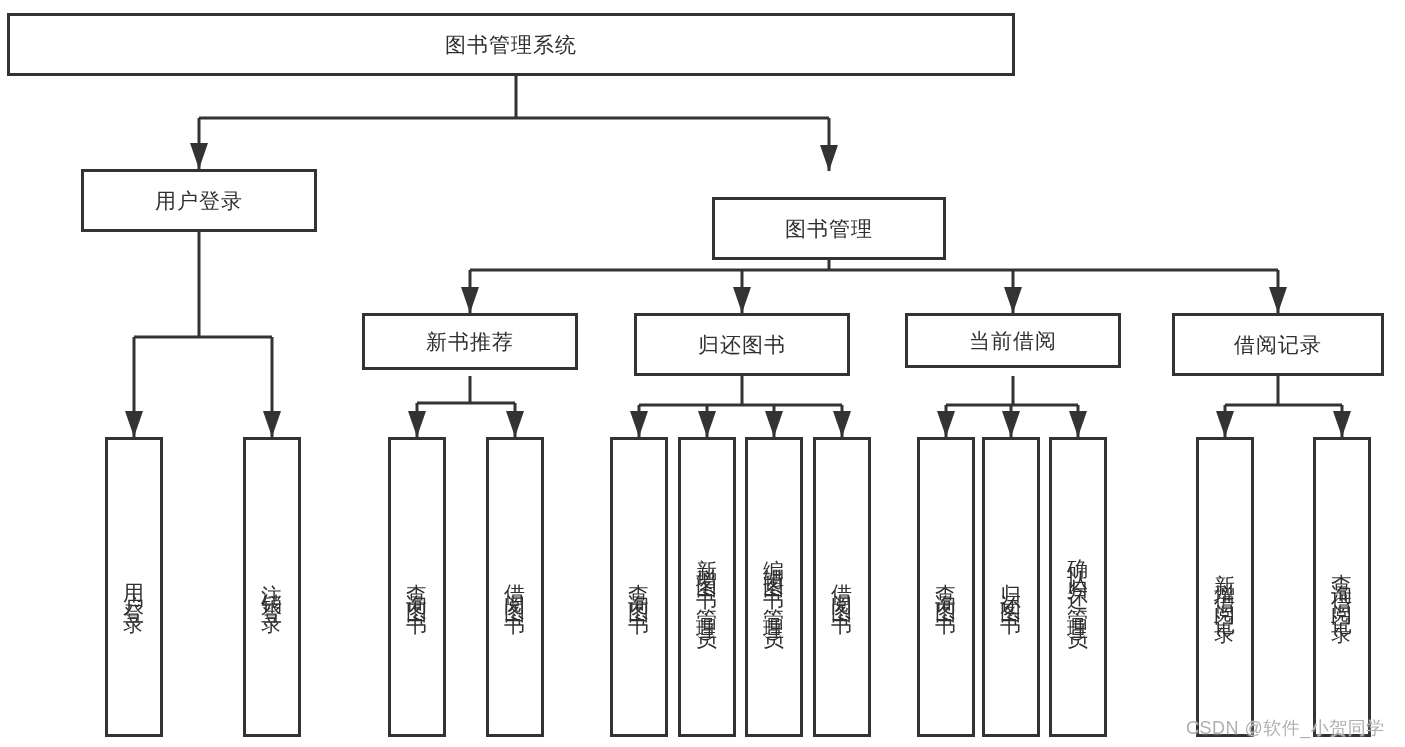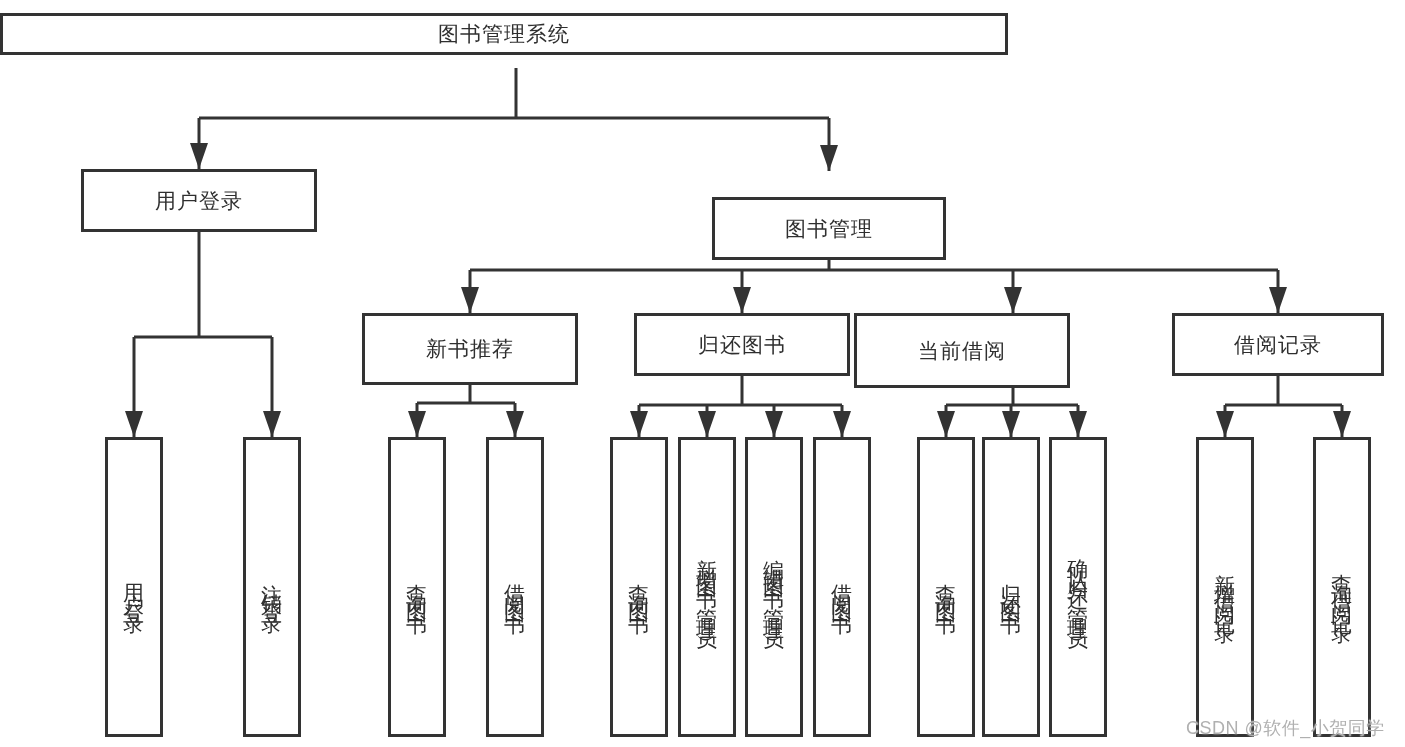--- a/index.html
+++ b/index.html
@@ -101,7 +101,7 @@
     <line class="ln" x1="1342" y1="405" x2="1342" y2="437" marker-end="url(#ah)"></line>
   </svg>
 
-  <div class="node" style="left:0; top:13px; width:1008px; height:42px;">图书管理系统</div>
+  <div class="node" style="left:7px; top:13px; width:1008px; height:63px;">图书管理系统</div>
 
   <div class="node" style="left:81px; top:169px; width:236px; height:63px;">用户登录</div>
   <div class="node" style="left:712px; top:171px; width:234px; height:63px;margin-top:26px;">图书管理</div>

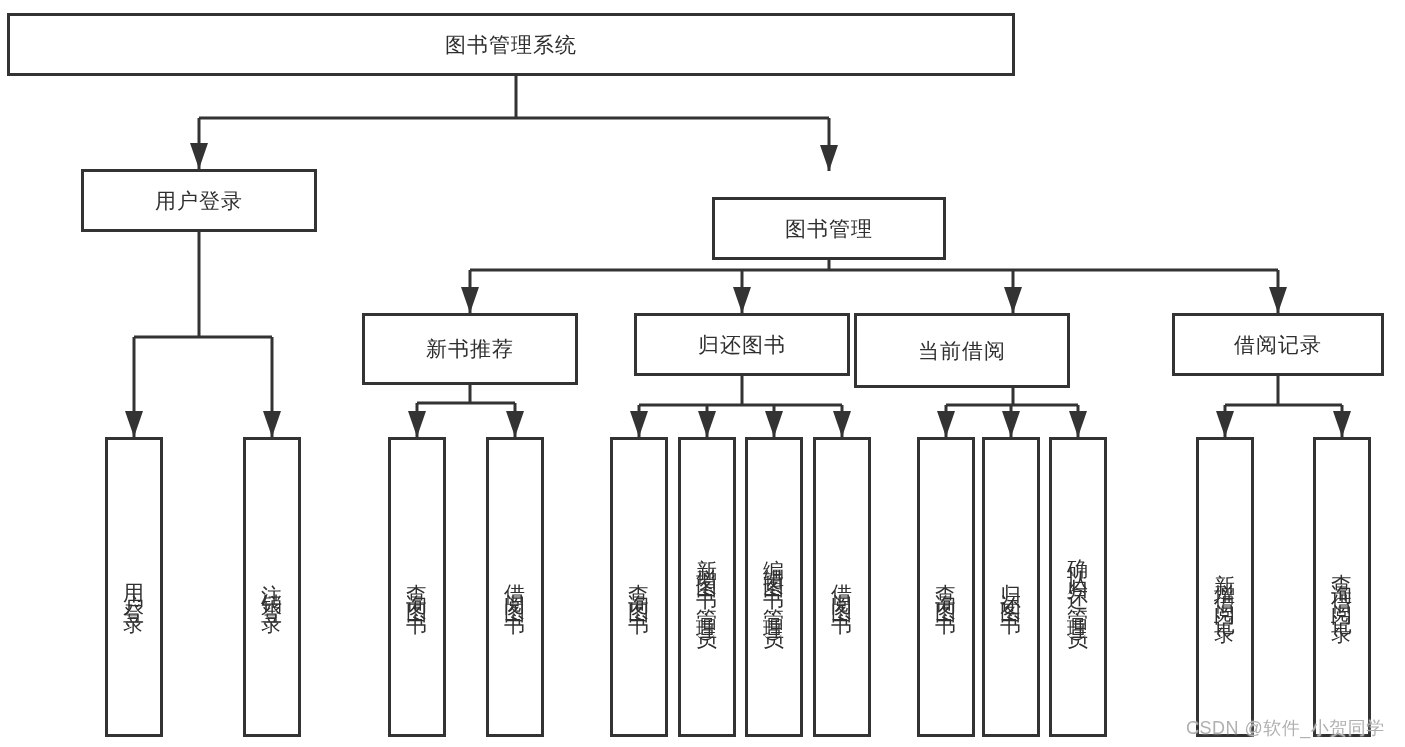--- a/index.html
+++ b/index.html
@@ -106,7 +106,7 @@
   <div class="node" style="left:81px; top:169px; width:236px; height:63px;">用户登录</div>
   <div class="node" style="left:712px; top:171px; width:234px; height:63px;margin-top:26px;">图书管理</div>
 
-  <div class="node" style="left:362px; top:313px; width:216px; height:72px;">新书推荐</div>
+  <div class="node" style="left:362px; top:313px; width:216px; height:57px;">新书推荐</div>
   <div class="node" style="left:634px; top:313px; width:216px; height:63px;">归还图书</div>
   <div class="node" style="left:854px; top:313px; width:216px; height:75px;">当前借阅</div>
   <div class="node" style="left:1172px; top:313px; width:212px; height:63px;">借阅记录</div>

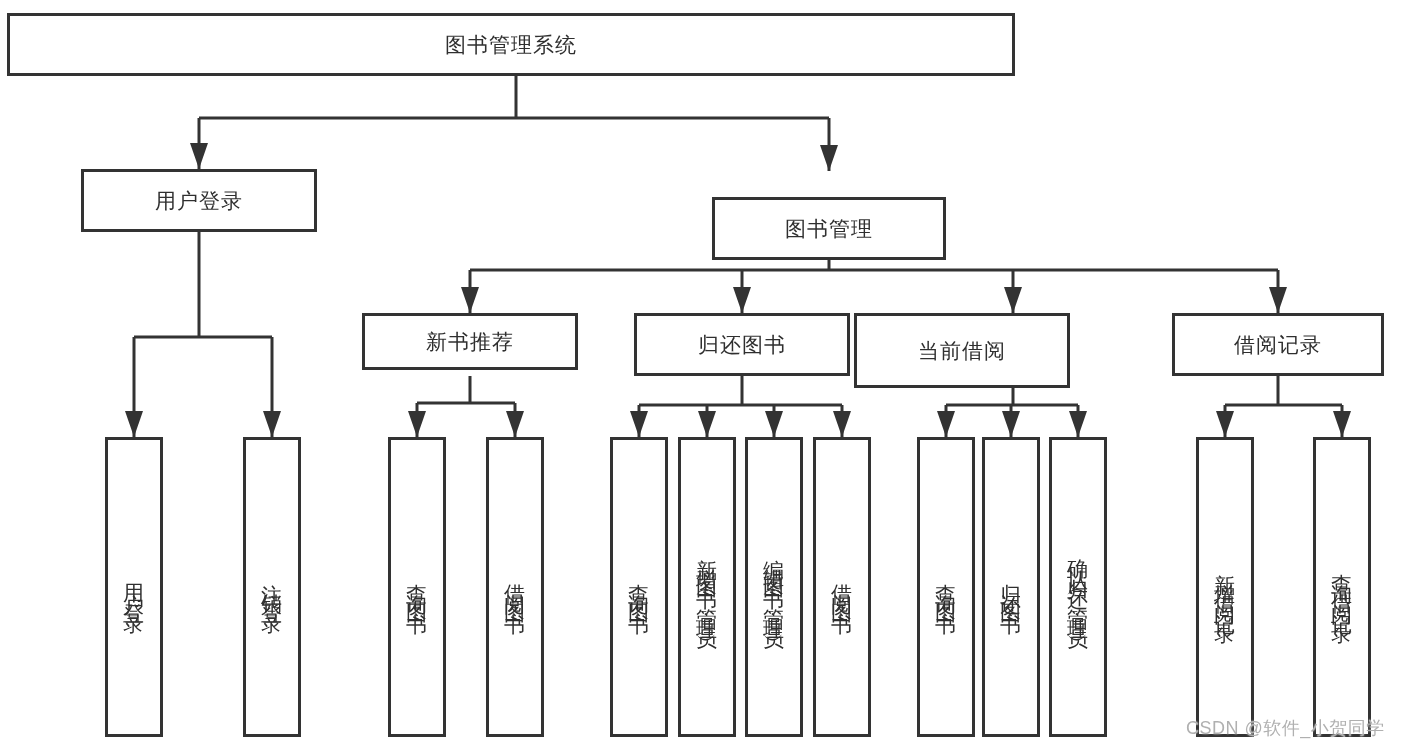--- a/index.html
+++ b/index.html
@@ -108,7 +108,7 @@
 
   <div class="node" style="left:362px; top:313px; width:216px; height:57px;">新书推荐</div>
   <div class="node" style="left:634px; top:313px; width:216px; height:63px;">归还图书</div>
-  <div class="node" style="left:854px; top:313px; width:216px; height:75px;">当前借阅</div>
+  <div class="node" style="left:905px; top:313px; width:216px; height:55px;">当前借阅</div>
   <div class="node" style="left:1172px; top:313px; width:212px; height:63px;">借阅记录</div>
 
   <div class="node vnode" style="left:105px; top:437px; width:58px; height:300px;">

